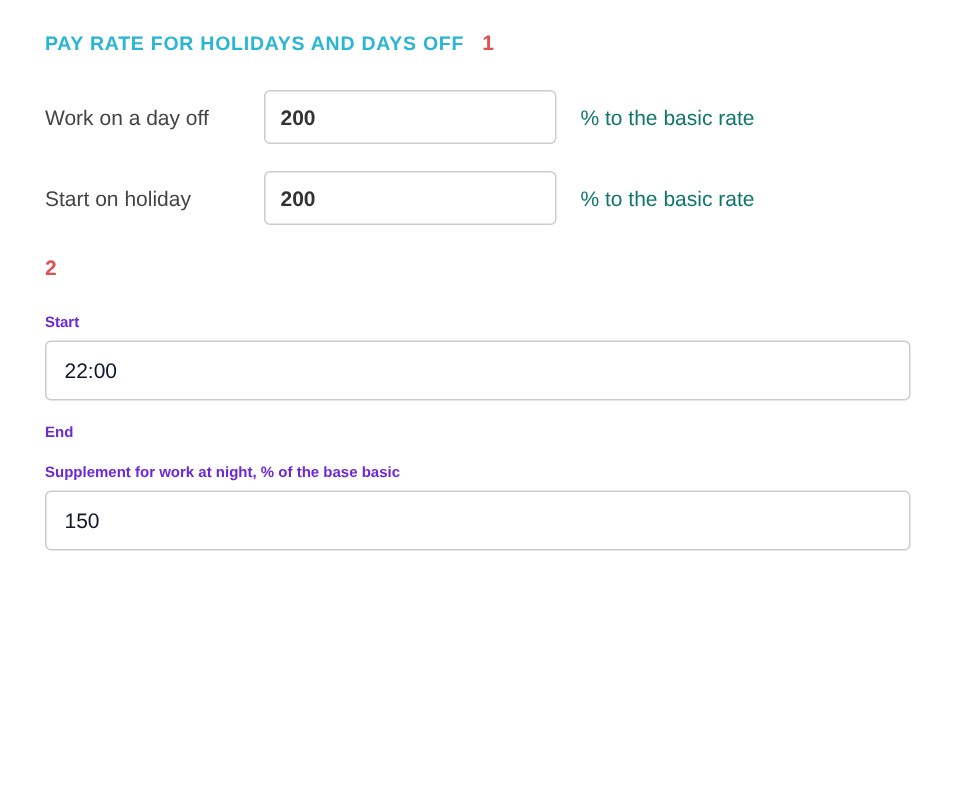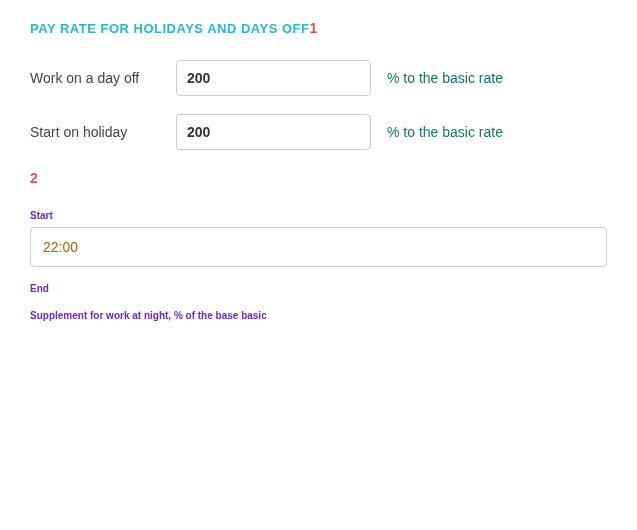--- a/index.html
+++ b/index.html
@@ -21,6 +21,7 @@
     .section-header {
       display: flex;
       align-items: center;
+      gap: 12px;
       margin-bottom: 24px;
     }
 

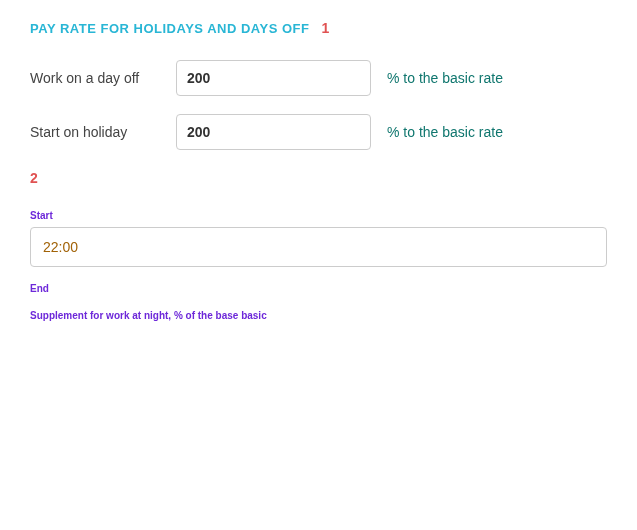--- a/index.html
+++ b/index.html
@@ -91,7 +91,7 @@
       border-radius: 4px;
       padding: 0 12px;
       font-size: 14px;
-      color: #a16207;
+      color: #0f172a;
       outline: none;
     }
   </style>

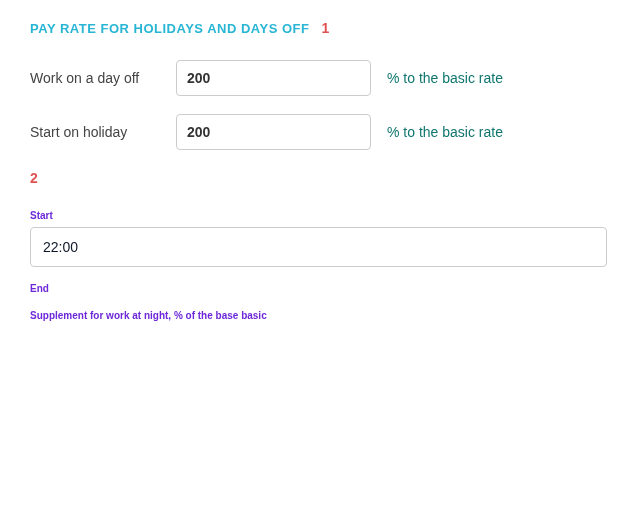--- a/index.html
+++ b/index.html
@@ -132,6 +132,7 @@
 
 <div class="field-group">
   <div class="field-label">Supplement for work at night, % of the base basic</div>
+  <input class="input-full" type="text" value="150" style="">
 </div>
 
 </body></html>

